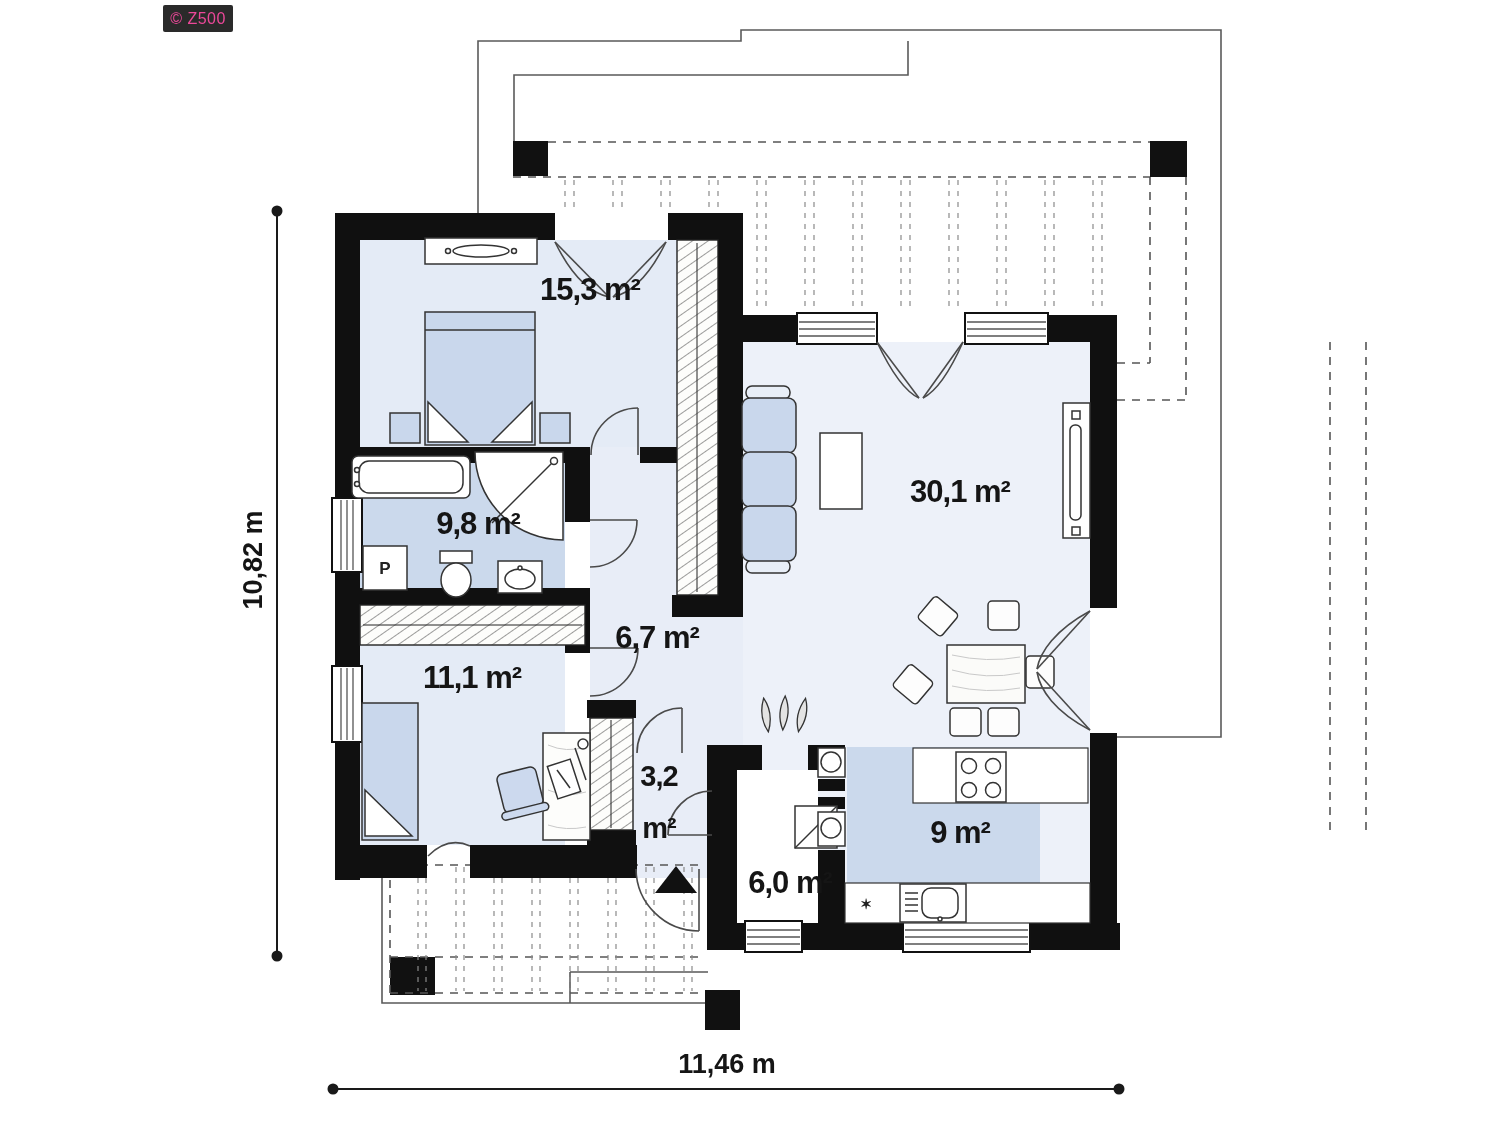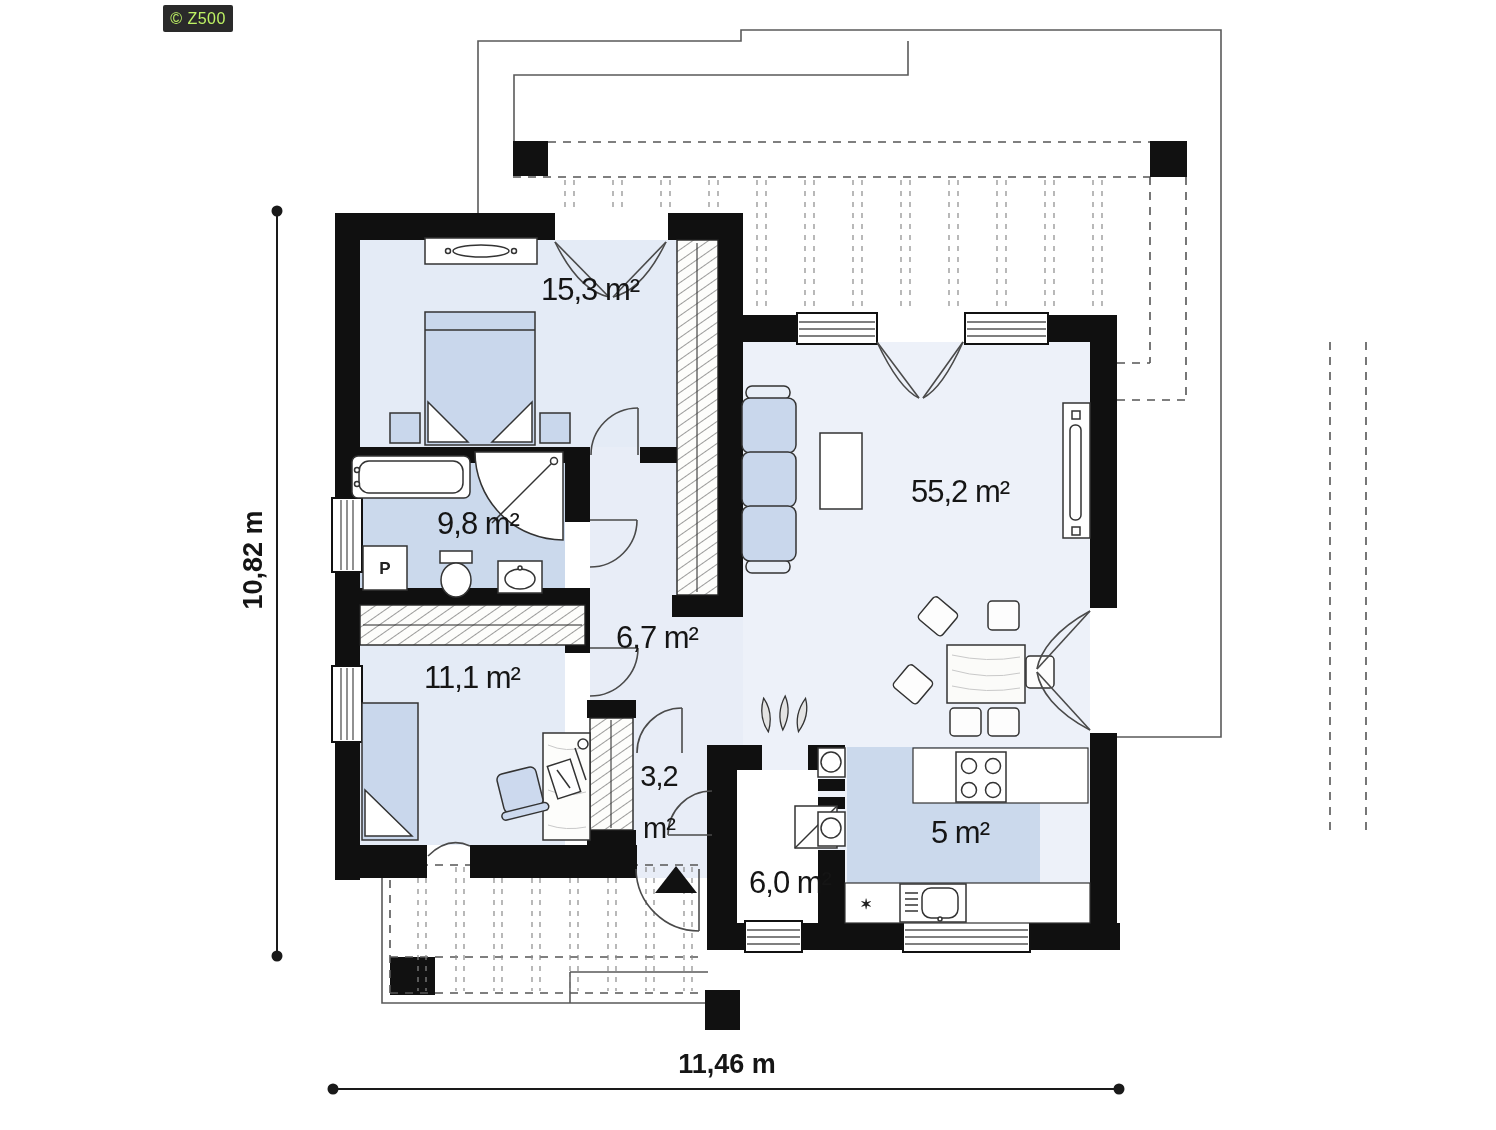--- a/index.html
+++ b/index.html
@@ -7,7 +7,7 @@
          font-family:"Liberation Sans",sans-serif;}
   .plan-svg{position:absolute;left:0;top:0;}
   .logo{position:absolute;left:163px;top:5px;width:70px;height:27px;background:#2a2a2a;
-        color:#bef264;font-size:16px;display:flex;align-items:center;justify-content:center;
+        color:#ec4899;font-size:16px;display:flex;align-items:center;justify-content:center;
         border-radius:2px;letter-spacing:0.5px;}
   .area-label{position:absolute;transform:translate(-50%,-50%);font-weight:normal;font-size:31px;
         color:#151515;letter-spacing:-1px;white-space:nowrap;}

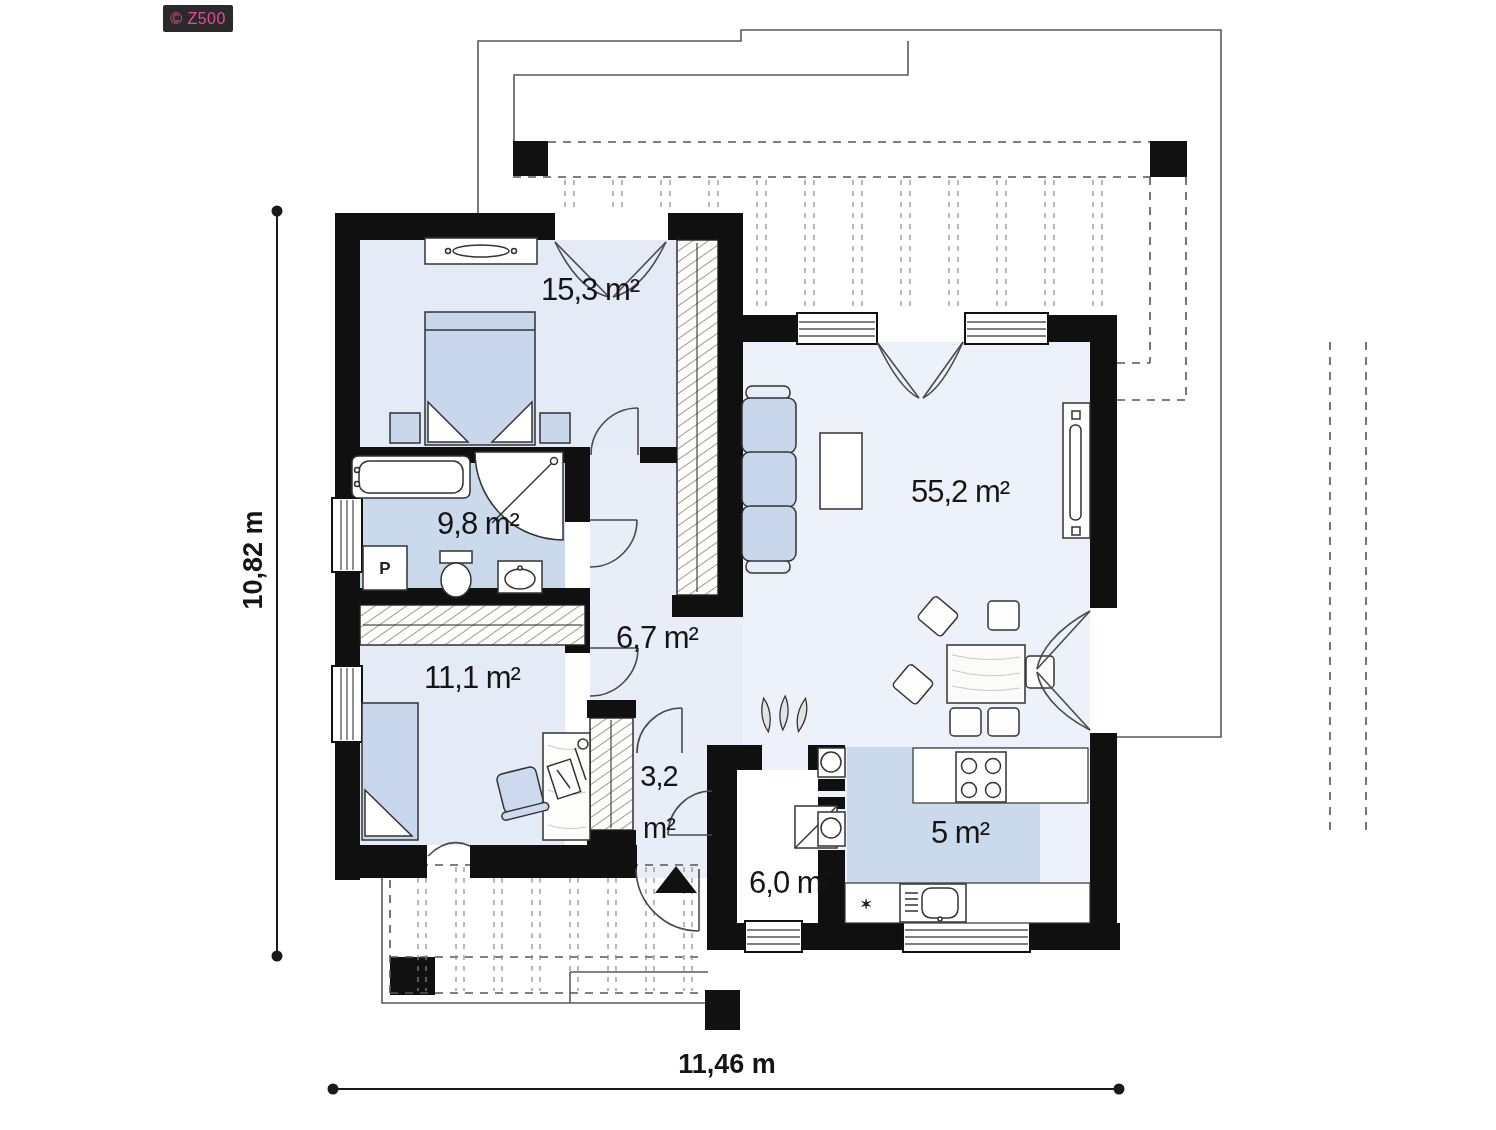--- a/index.html
+++ b/index.html
@@ -9,7 +9,7 @@
   .logo{position:absolute;left:163px;top:5px;width:70px;height:27px;background:#2a2a2a;
         color:#ec4899;font-size:16px;display:flex;align-items:center;justify-content:center;
         border-radius:2px;letter-spacing:0.5px;}
-  .area-label{position:absolute;transform:translate(-50%,-50%);font-weight:normal;font-size:31px;
+  .area-label{position:absolute;transform:translate(-50%,-50%);font-weight:bold;font-size:31px;
         color:#151515;letter-spacing:-1px;white-space:nowrap;}
   .area-label.small{font-size:29px;}
   .dim-label{position:absolute;transform:translate(-50%,-50%);font-weight:bold;font-size:27px;

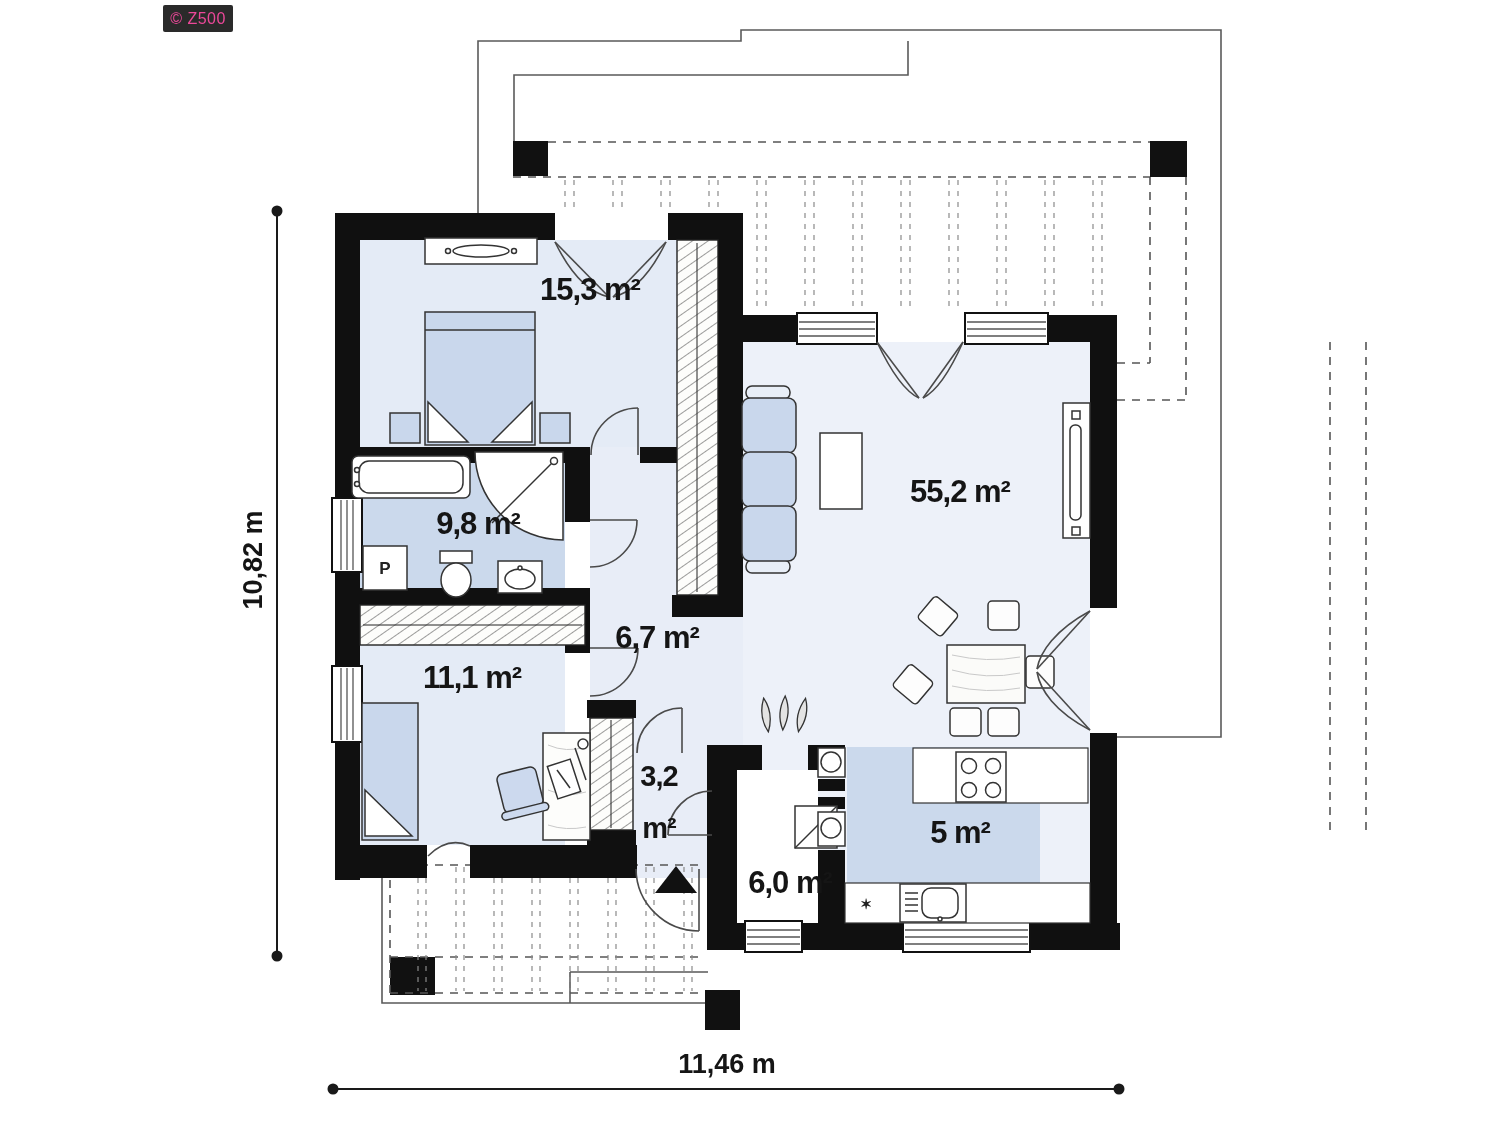--- a/index.html
+++ b/index.html
@@ -413,7 +413,7 @@
   <div class="dim-label" style="left:727px;top:1064px;">11,46 m</div>
 
   <div class="area-label" style="left:590px;top:290px;">15,3 m²</div>
-  <div class="area-label" style="left:960px;top:492px;">55,2 m²</div>
+  <div class="area-label" style="left:960px;top:492px;">30,1 m²</div>
   <div class="area-label" style="left:478px;top:524px;">9,8 m²</div>
   <div class="area-label" style="left:472px;top:678px;">11,1 m²</div>
   <div class="area-label" style="left:657px;top:638px;">6,7 m²</div>

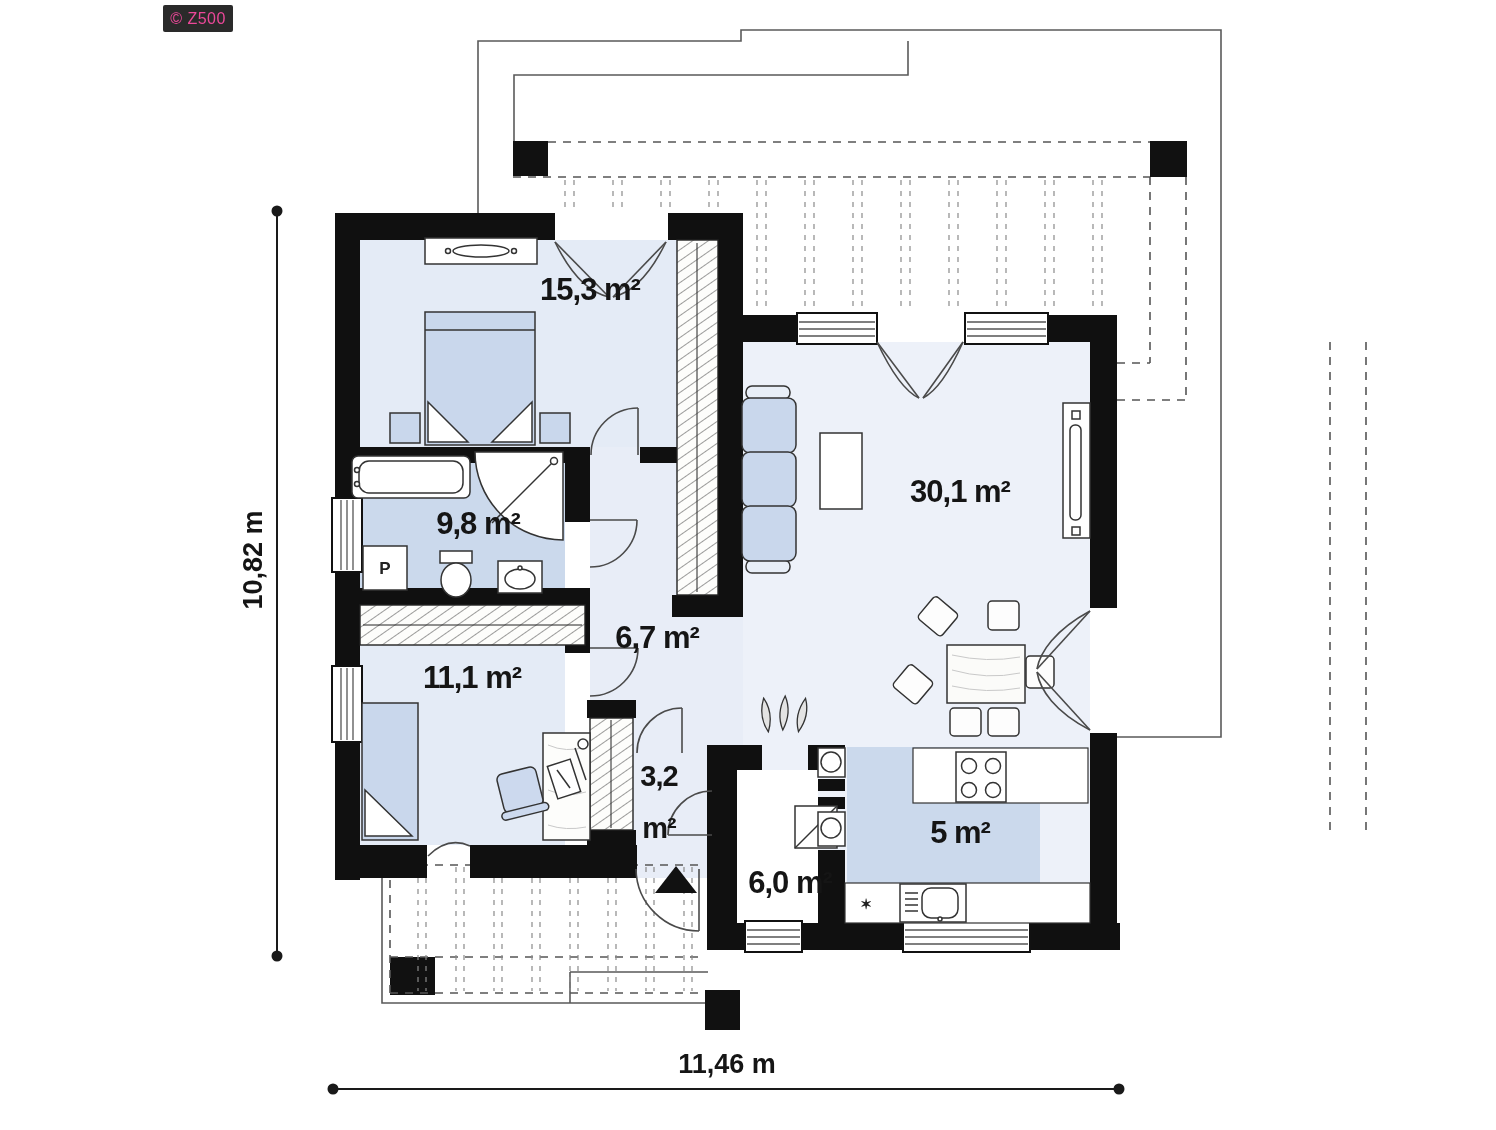--- a/index.html
+++ b/index.html
@@ -420,7 +420,7 @@
   <div class="area-label small" style="left:659px;top:776px;">3,2</div>
   <div class="area-label small" style="left:659px;top:828px;">m²</div>
   <div class="area-label" style="left:790px;top:883px;">6,0 m²</div>
-  <div class="area-label" style="left:960px;top:833px;">5 m²</div>
+  <div class="area-label" style="left:960px;top:833px;">9 m²</div>
 
   <div class="tiny-label" style="left:385px;top:569px;">P</div>
   <div class="tiny-label star" style="left:866px;top:904px;">✶</div>

